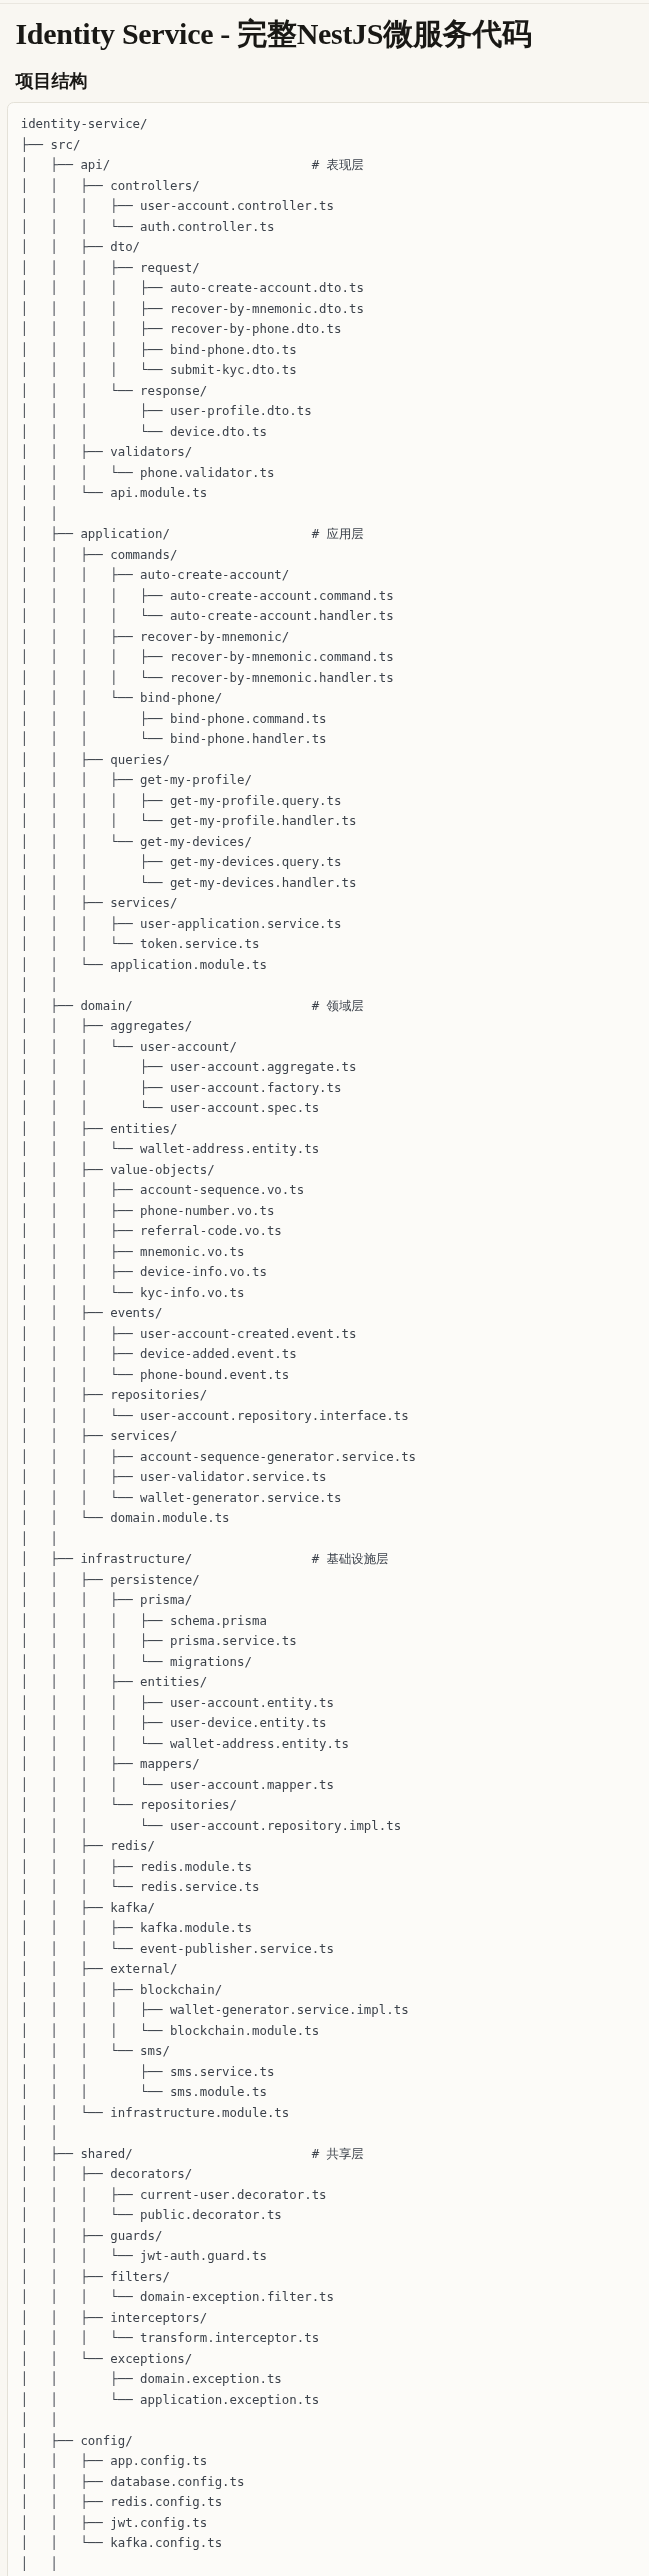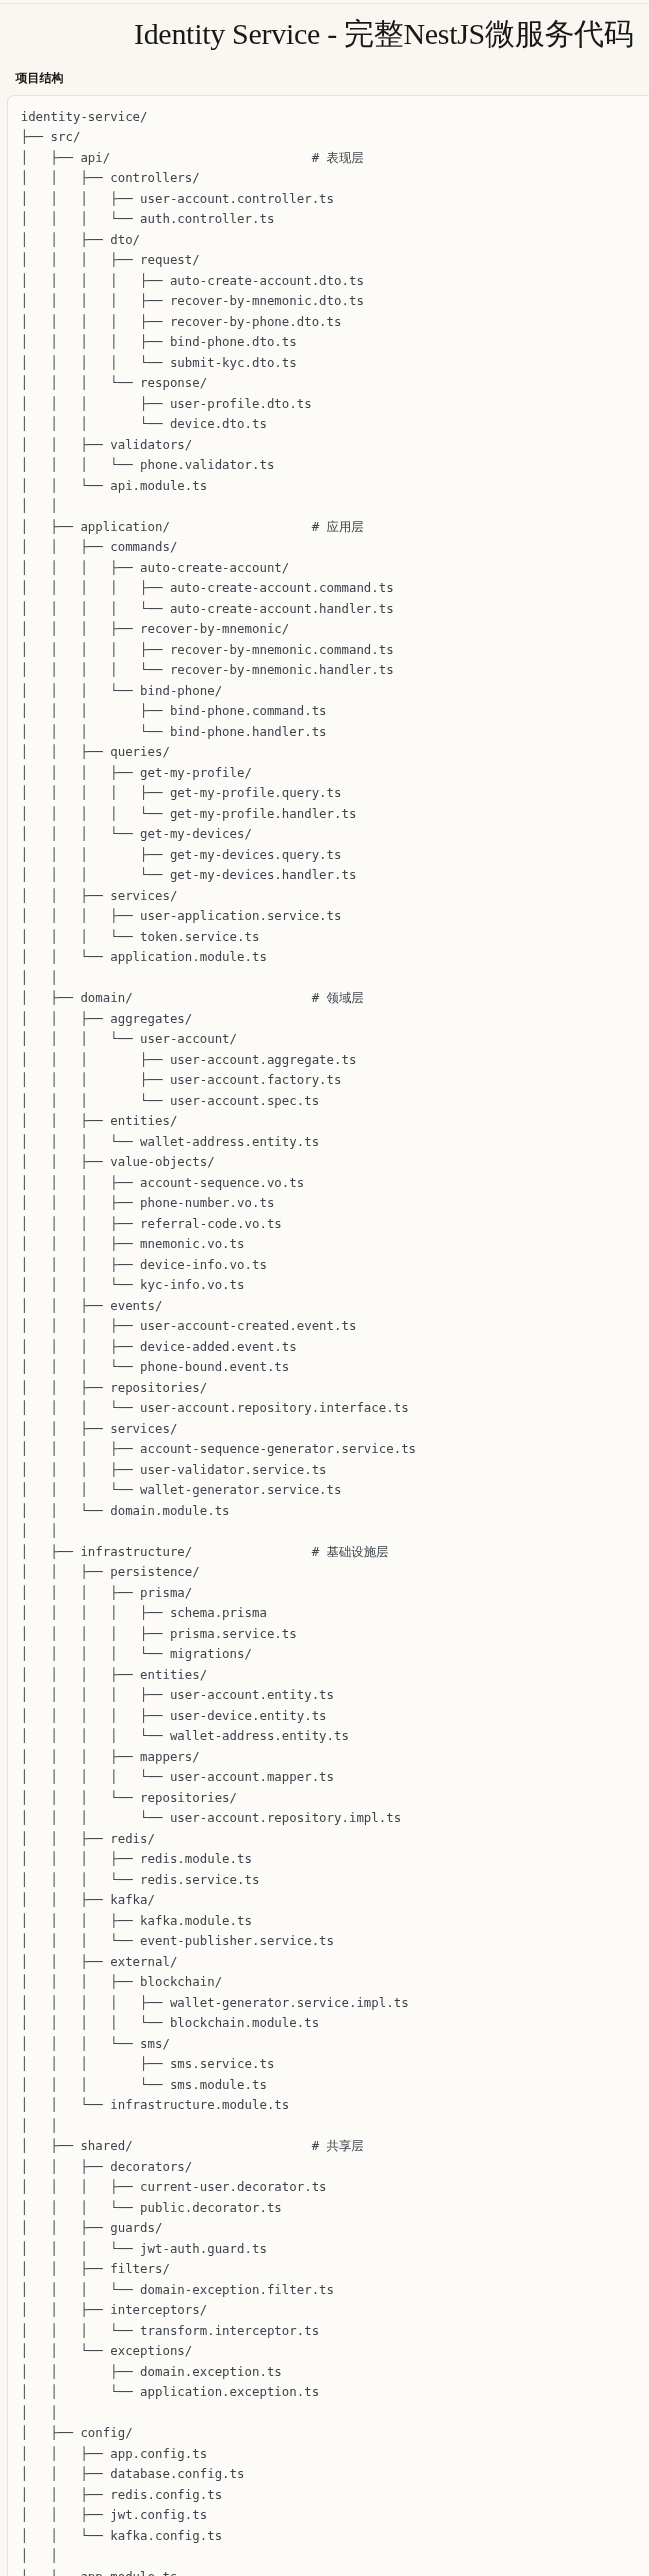--- a/index.html
+++ b/index.html
@@ -18,8 +18,8 @@
   .doc-title{
     margin:0;
     font-family:"Liberation Serif", serif;
-    font-weight:400;font-size:30px;line-height:1.25;
-    letter-spacing:-0.3px;color:var(--heading-text);text-align:right;
+    font-weight:700;font-size:30px;line-height:1.25;
+    letter-spacing:-0.3px;color:var(--heading-text);
   }
   .section-heading{
     margin:18.5px 0 9.3px 0;

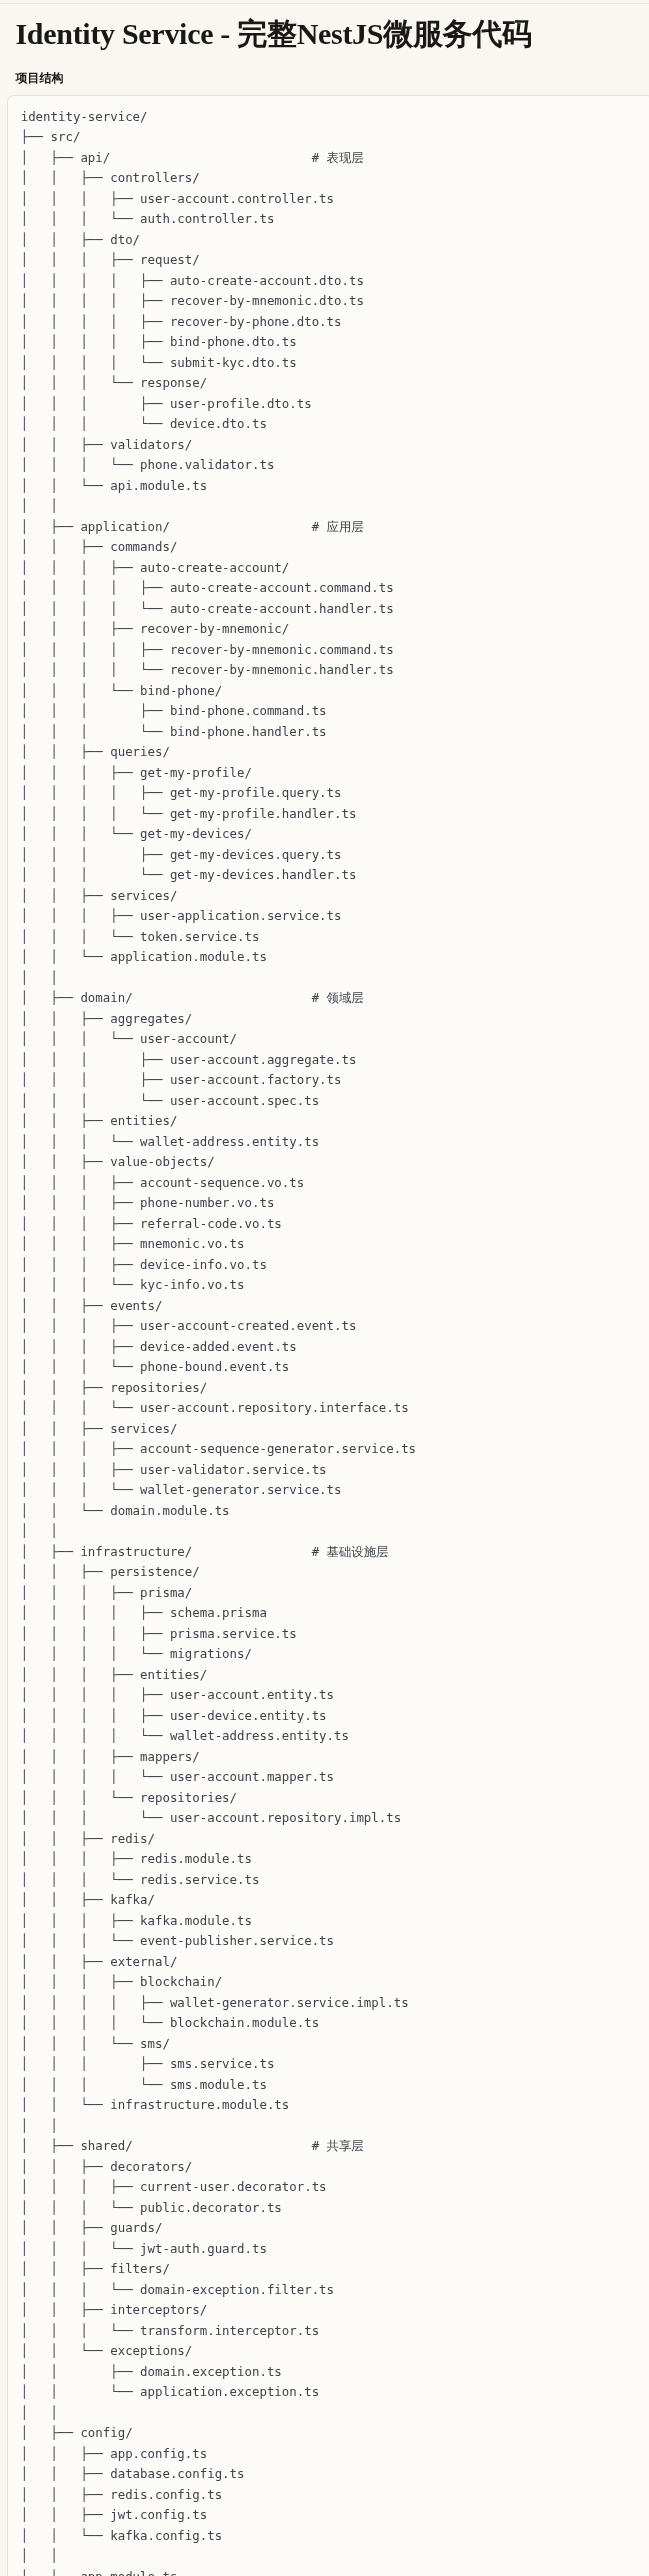--- a/index.html
+++ b/index.html
@@ -24,7 +24,7 @@
   .section-heading{
     margin:18.5px 0 9.3px 0;
     font-family:"Liberation Sans", sans-serif;
-    font-weight:700;font-size:12px;line-height:1.2;
+    font-weight:700;font-size:18px;line-height:1.2;
     color:var(--heading-text);
   }
   .code-block{

